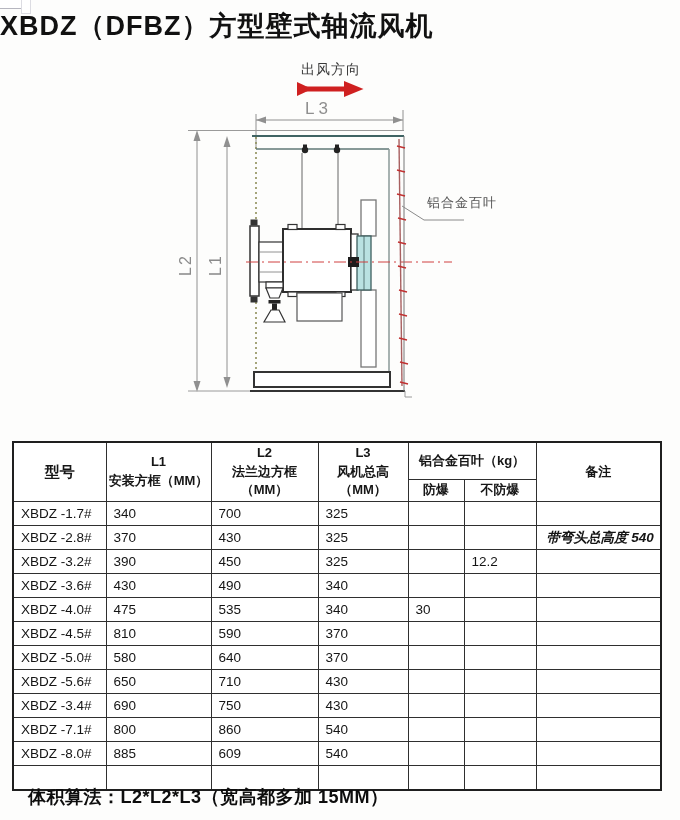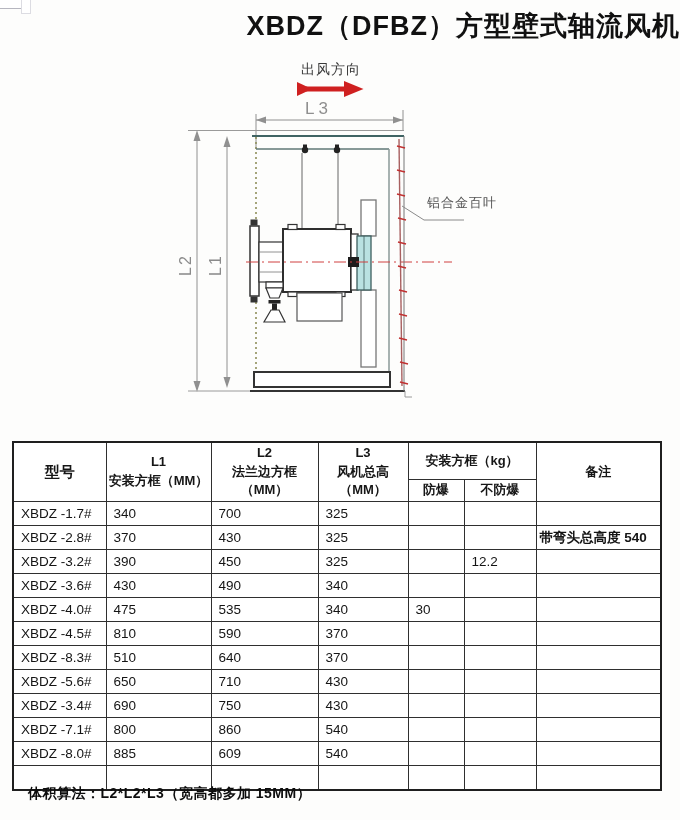--- a/index.html
+++ b/index.html
@@ -13,7 +13,7 @@
     border:1px solid #dcdce2;background:#fff;}
 
   
-  .title{position:absolute;left:0;top:8px;width:680px;text-align:right;
+  .title{position:absolute;left:0;top:8px;width:680px;text-align:left;
     font-size:27px;font-weight:bold;color:#111;letter-spacing:1px;}
 
   

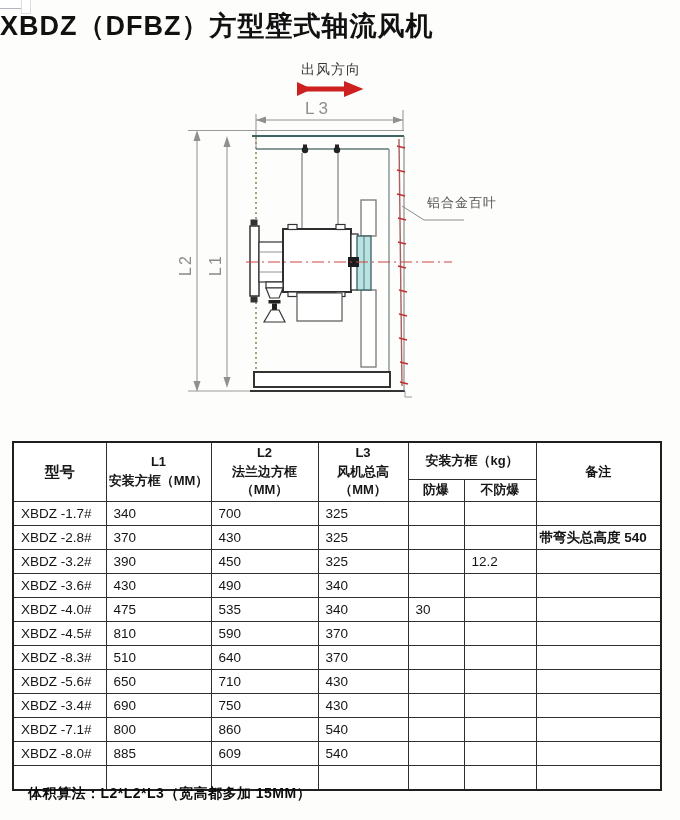--- a/index.html
+++ b/index.html
@@ -177,7 +177,7 @@
           <div>风机总高</div>
           <div>（MM）</div>
         </th>
-        <th colspan="2">安装方框（kg）</th>
+        <th colspan="2">铝合金百叶（kg）</th>
         <th rowspan="2">备注</th>
       </tr>
       <tr class="tier2">

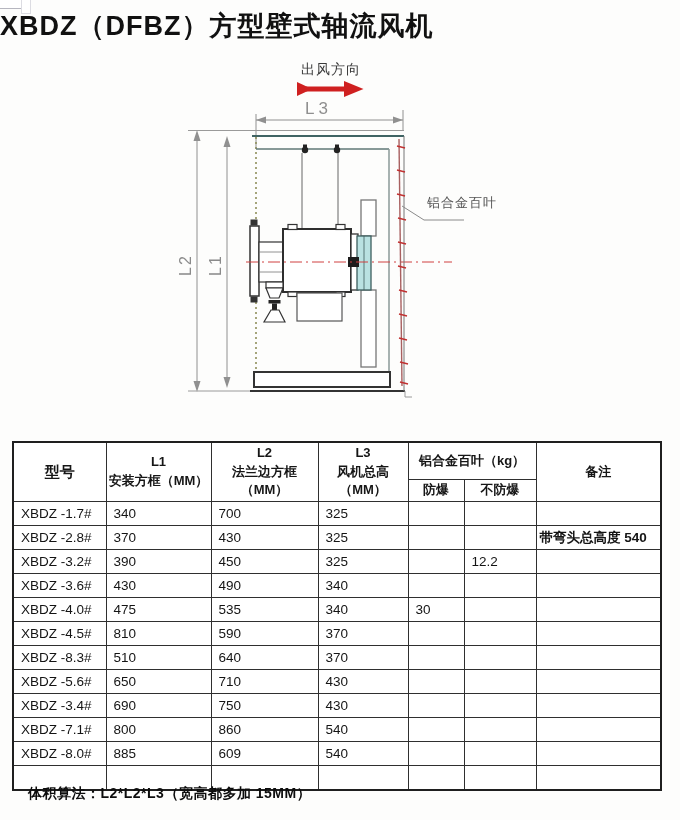--- a/index.html
+++ b/index.html
@@ -32,7 +32,7 @@
   .spec-table tr.tier2 th{height:21px;}
   .spec-table td{font-size:13.5px;color:#141414;text-align:left;
     padding:1px 2px 1px 7px;height:21px;white-space:nowrap;overflow:hidden;}
-  .spec-table tbody td:nth-child(7){font-weight:bold;padding-left:3px;}
+  .spec-table tbody td:nth-child(7){font-weight:bold;padding-left:10px;font-style:italic;}
 
   
   .footer{position:absolute;left:28px;top:785px;font-size:14px;font-weight:bold;

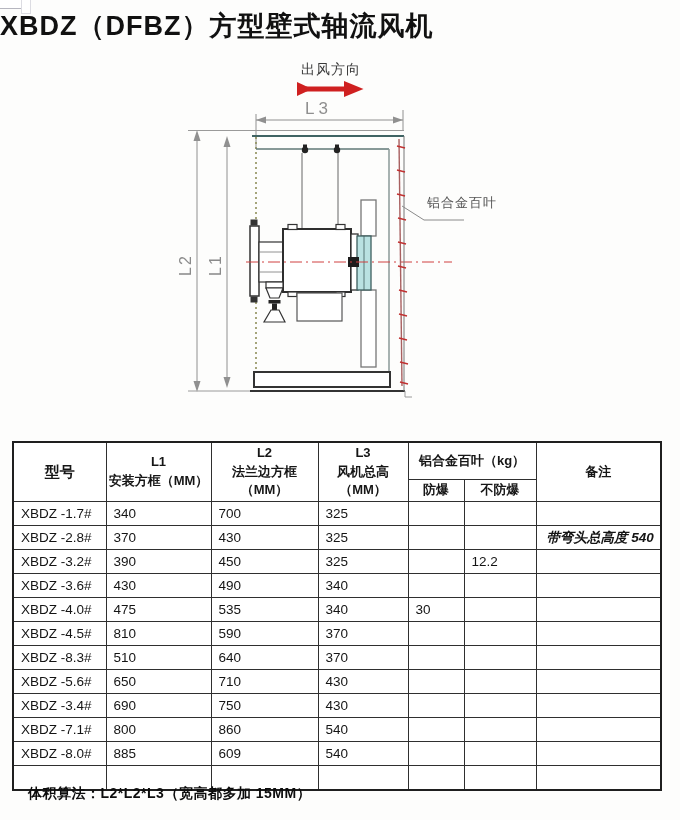--- a/index.html
+++ b/index.html
@@ -241,7 +241,7 @@
           <td></td>
         </tr>
         <tr>
-          <td>XBDZ -8.3#</td>
+          <td>XBDZ -5.0#</td>
           <td>510</td>
           <td>640</td>
           <td>370</td>

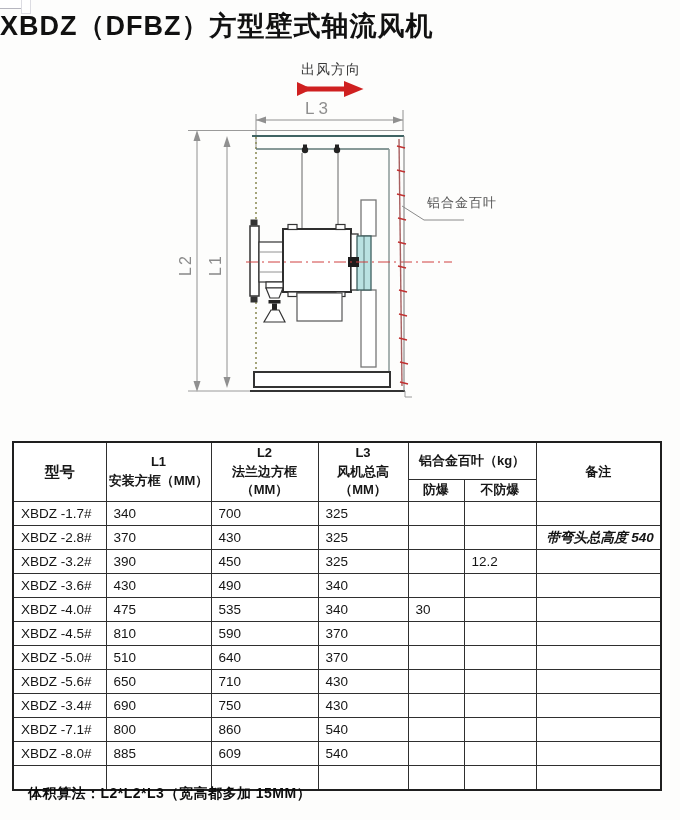--- a/index.html
+++ b/index.html
@@ -242,7 +242,7 @@
         </tr>
         <tr>
           <td>XBDZ -5.0#</td>
-          <td>510</td>
+          <td>580</td>
           <td>640</td>
           <td>370</td>
           <td></td>

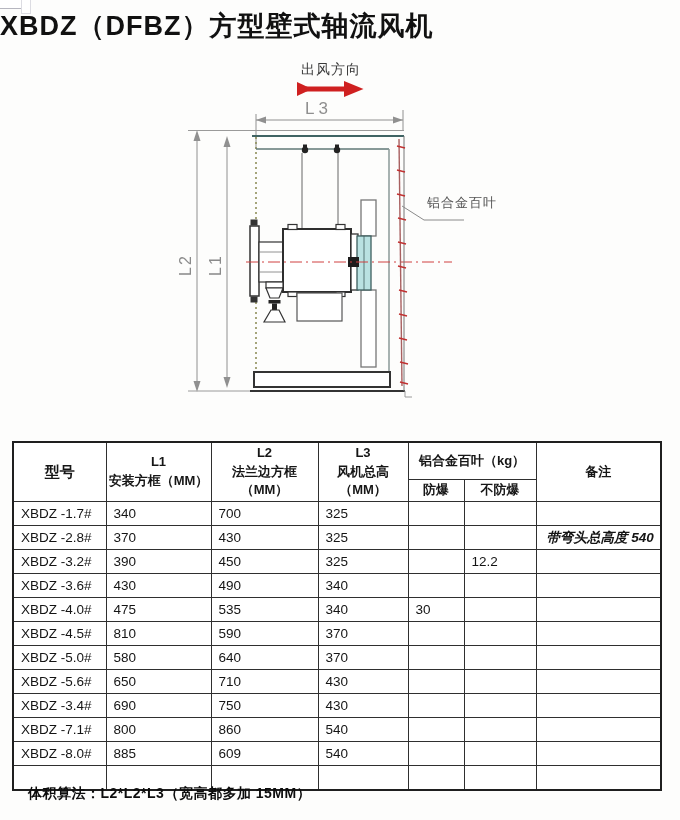--- a/index.html
+++ b/index.html
@@ -35,7 +35,7 @@
   .spec-table tbody td:nth-child(7){font-weight:bold;padding-left:10px;font-style:italic;}
 
   
-  .footer{position:absolute;left:28px;top:785px;font-size:14px;font-weight:bold;
+  .footer{position:absolute;left:28px;top:785px;font-size:18px;font-weight:bold;
     color:#0d0d0d;letter-spacing:0.5px;}
 </style>
 </head>

